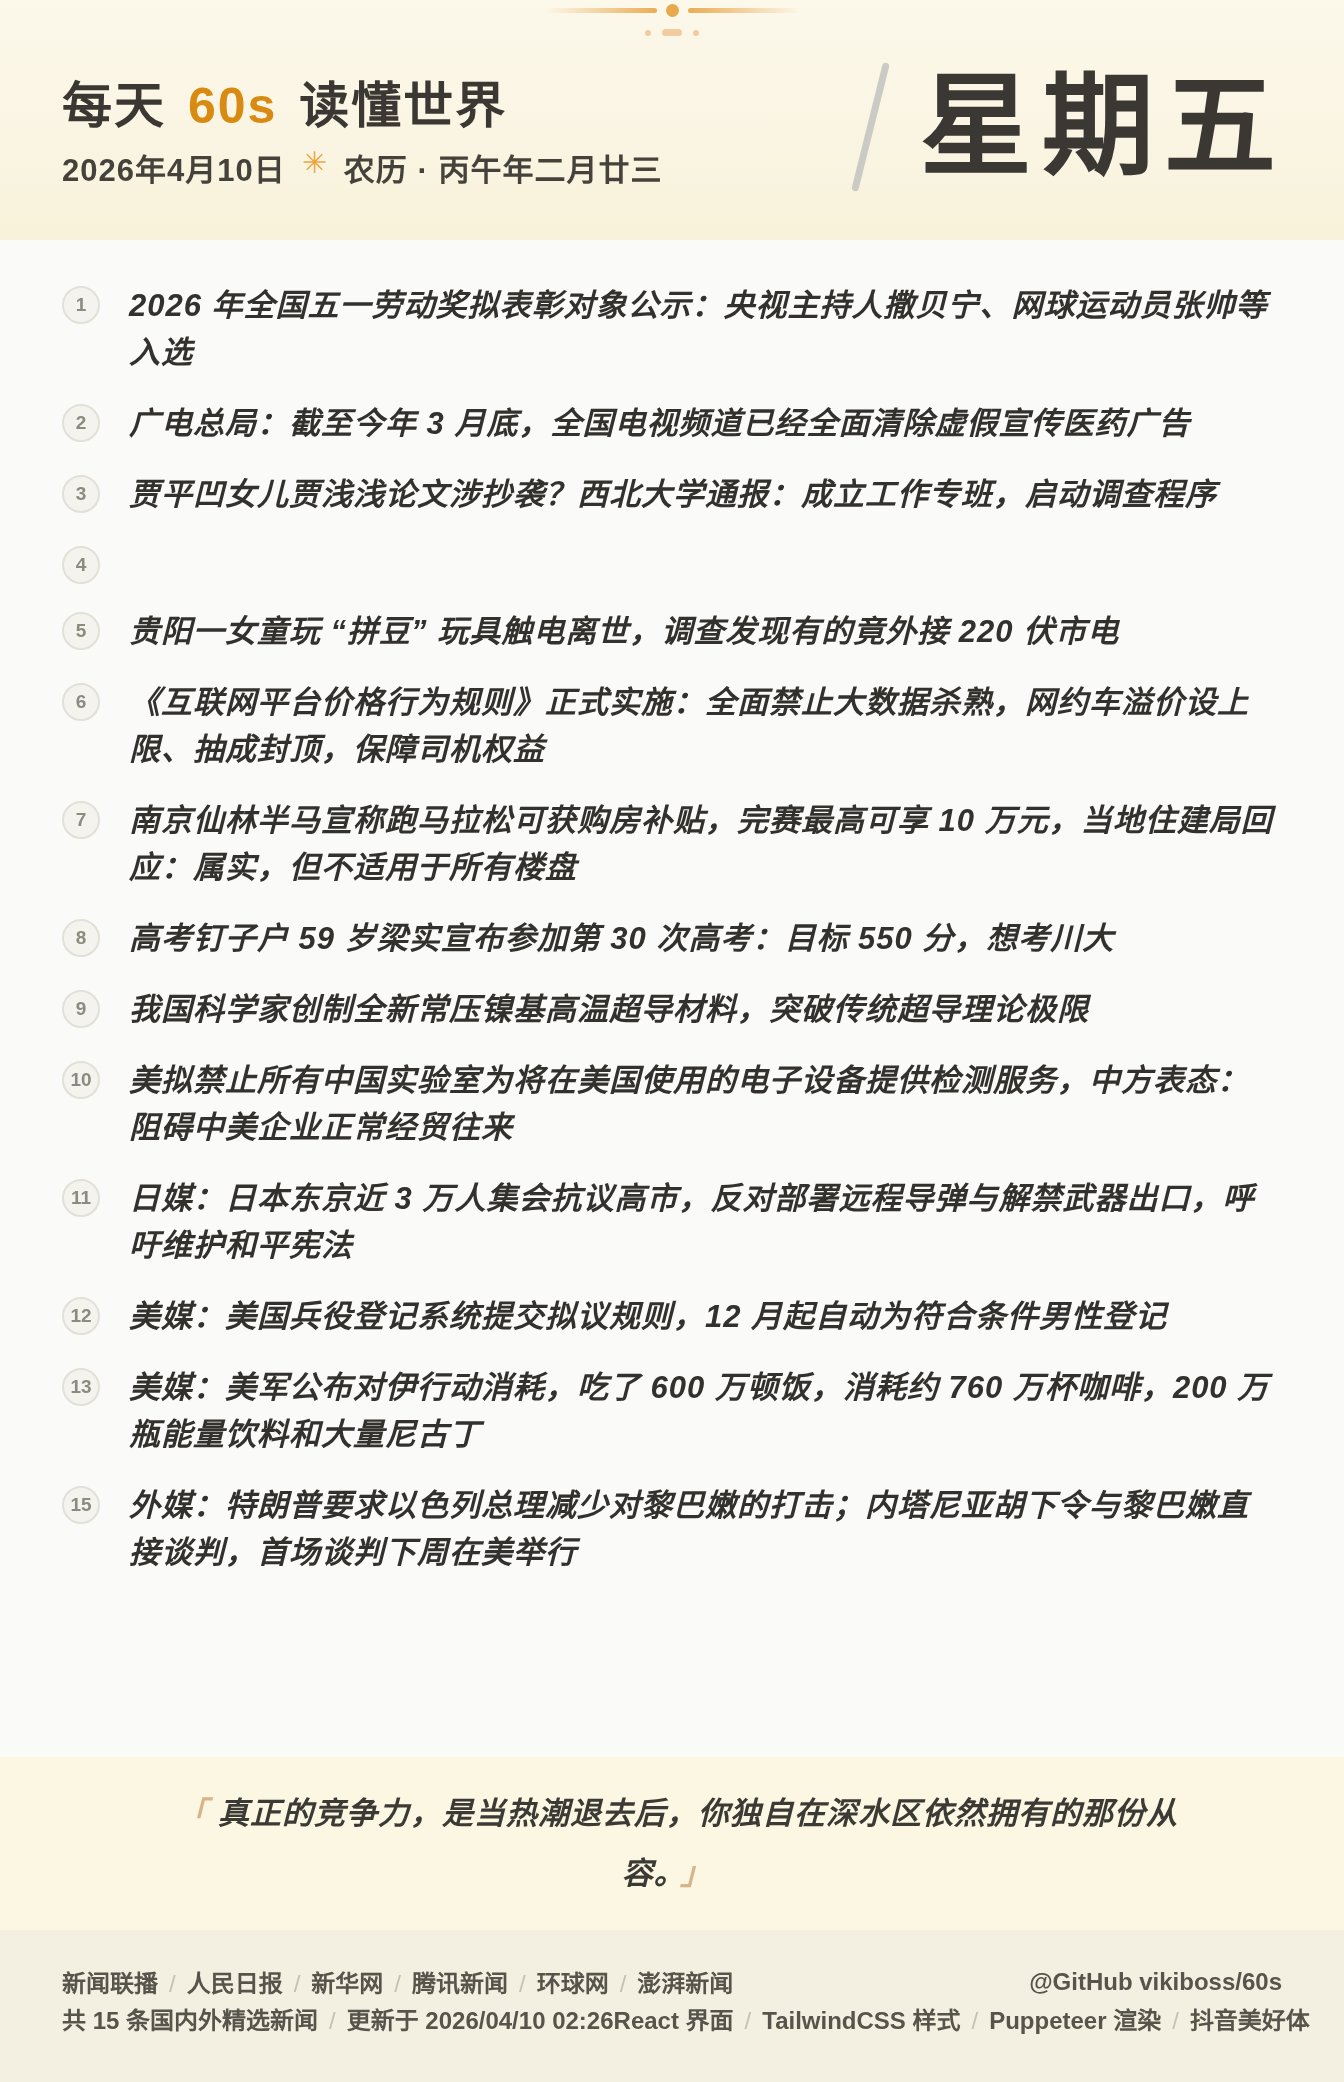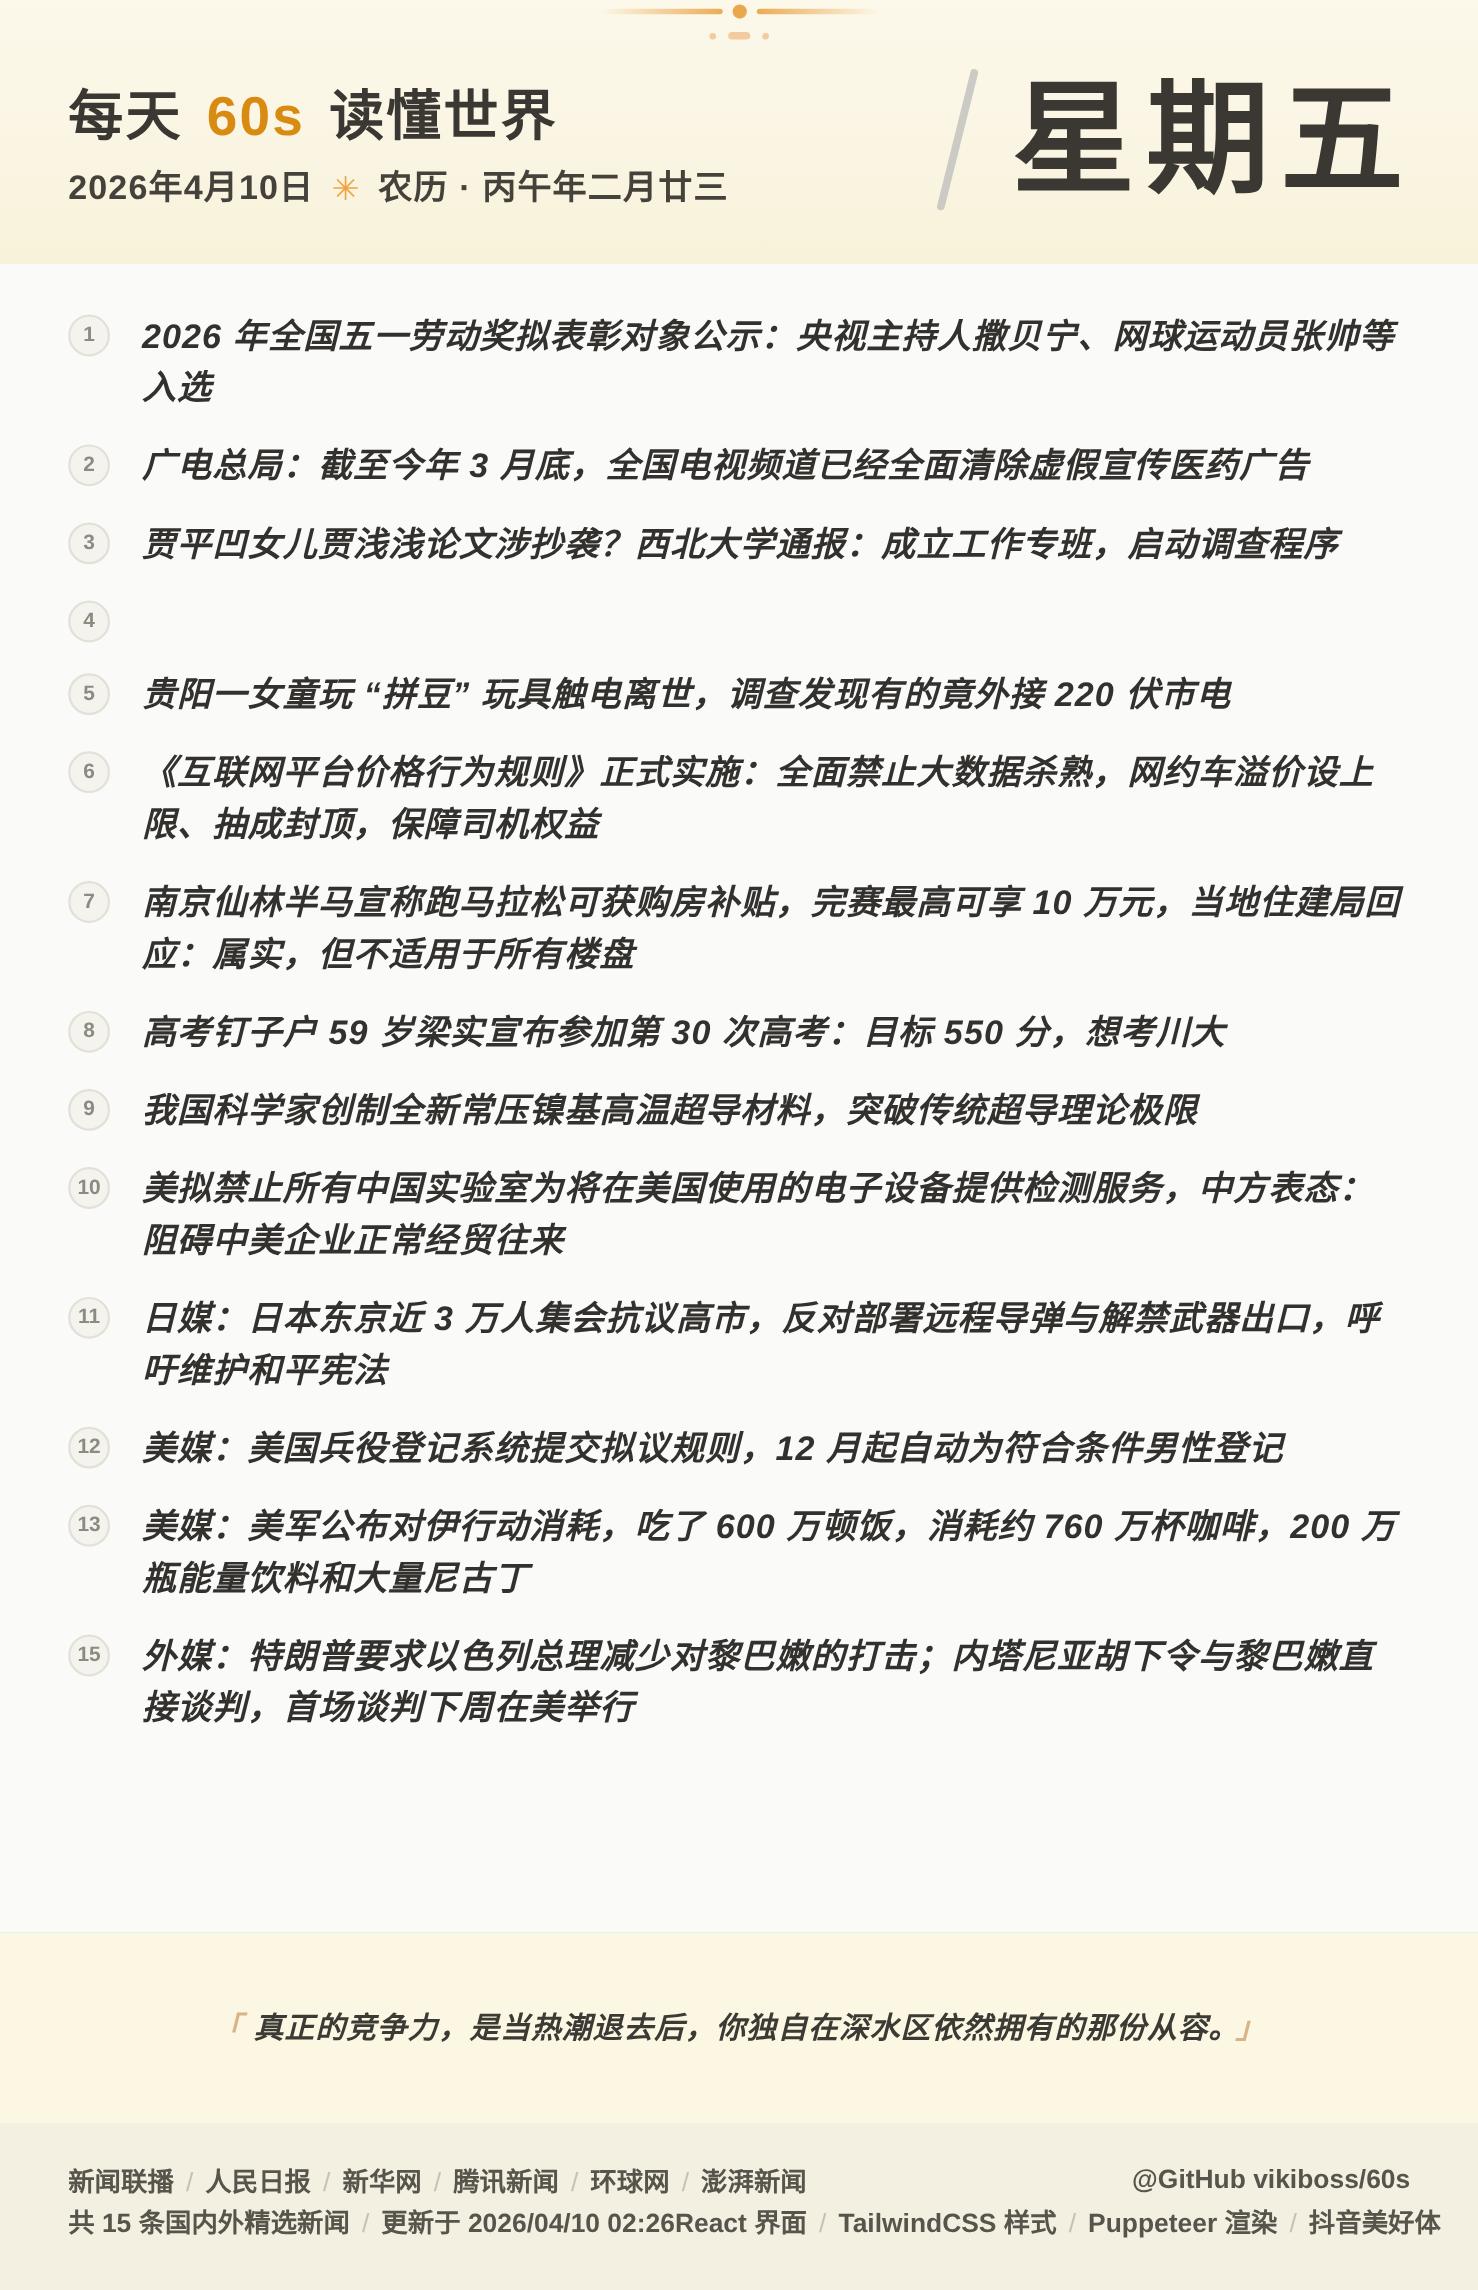--- a/index.html
+++ b/index.html
@@ -56,7 +56,7 @@
   .title-highlight { color: #d98a10; padding: 0 6px; }
   .date-line {
     margin-top: 8px;
-    display: flex; align-items: flex-end;
+    display: flex; align-items: flex-start;
     font-size: 31px;
     font-weight: 700;
     color: #45423c;

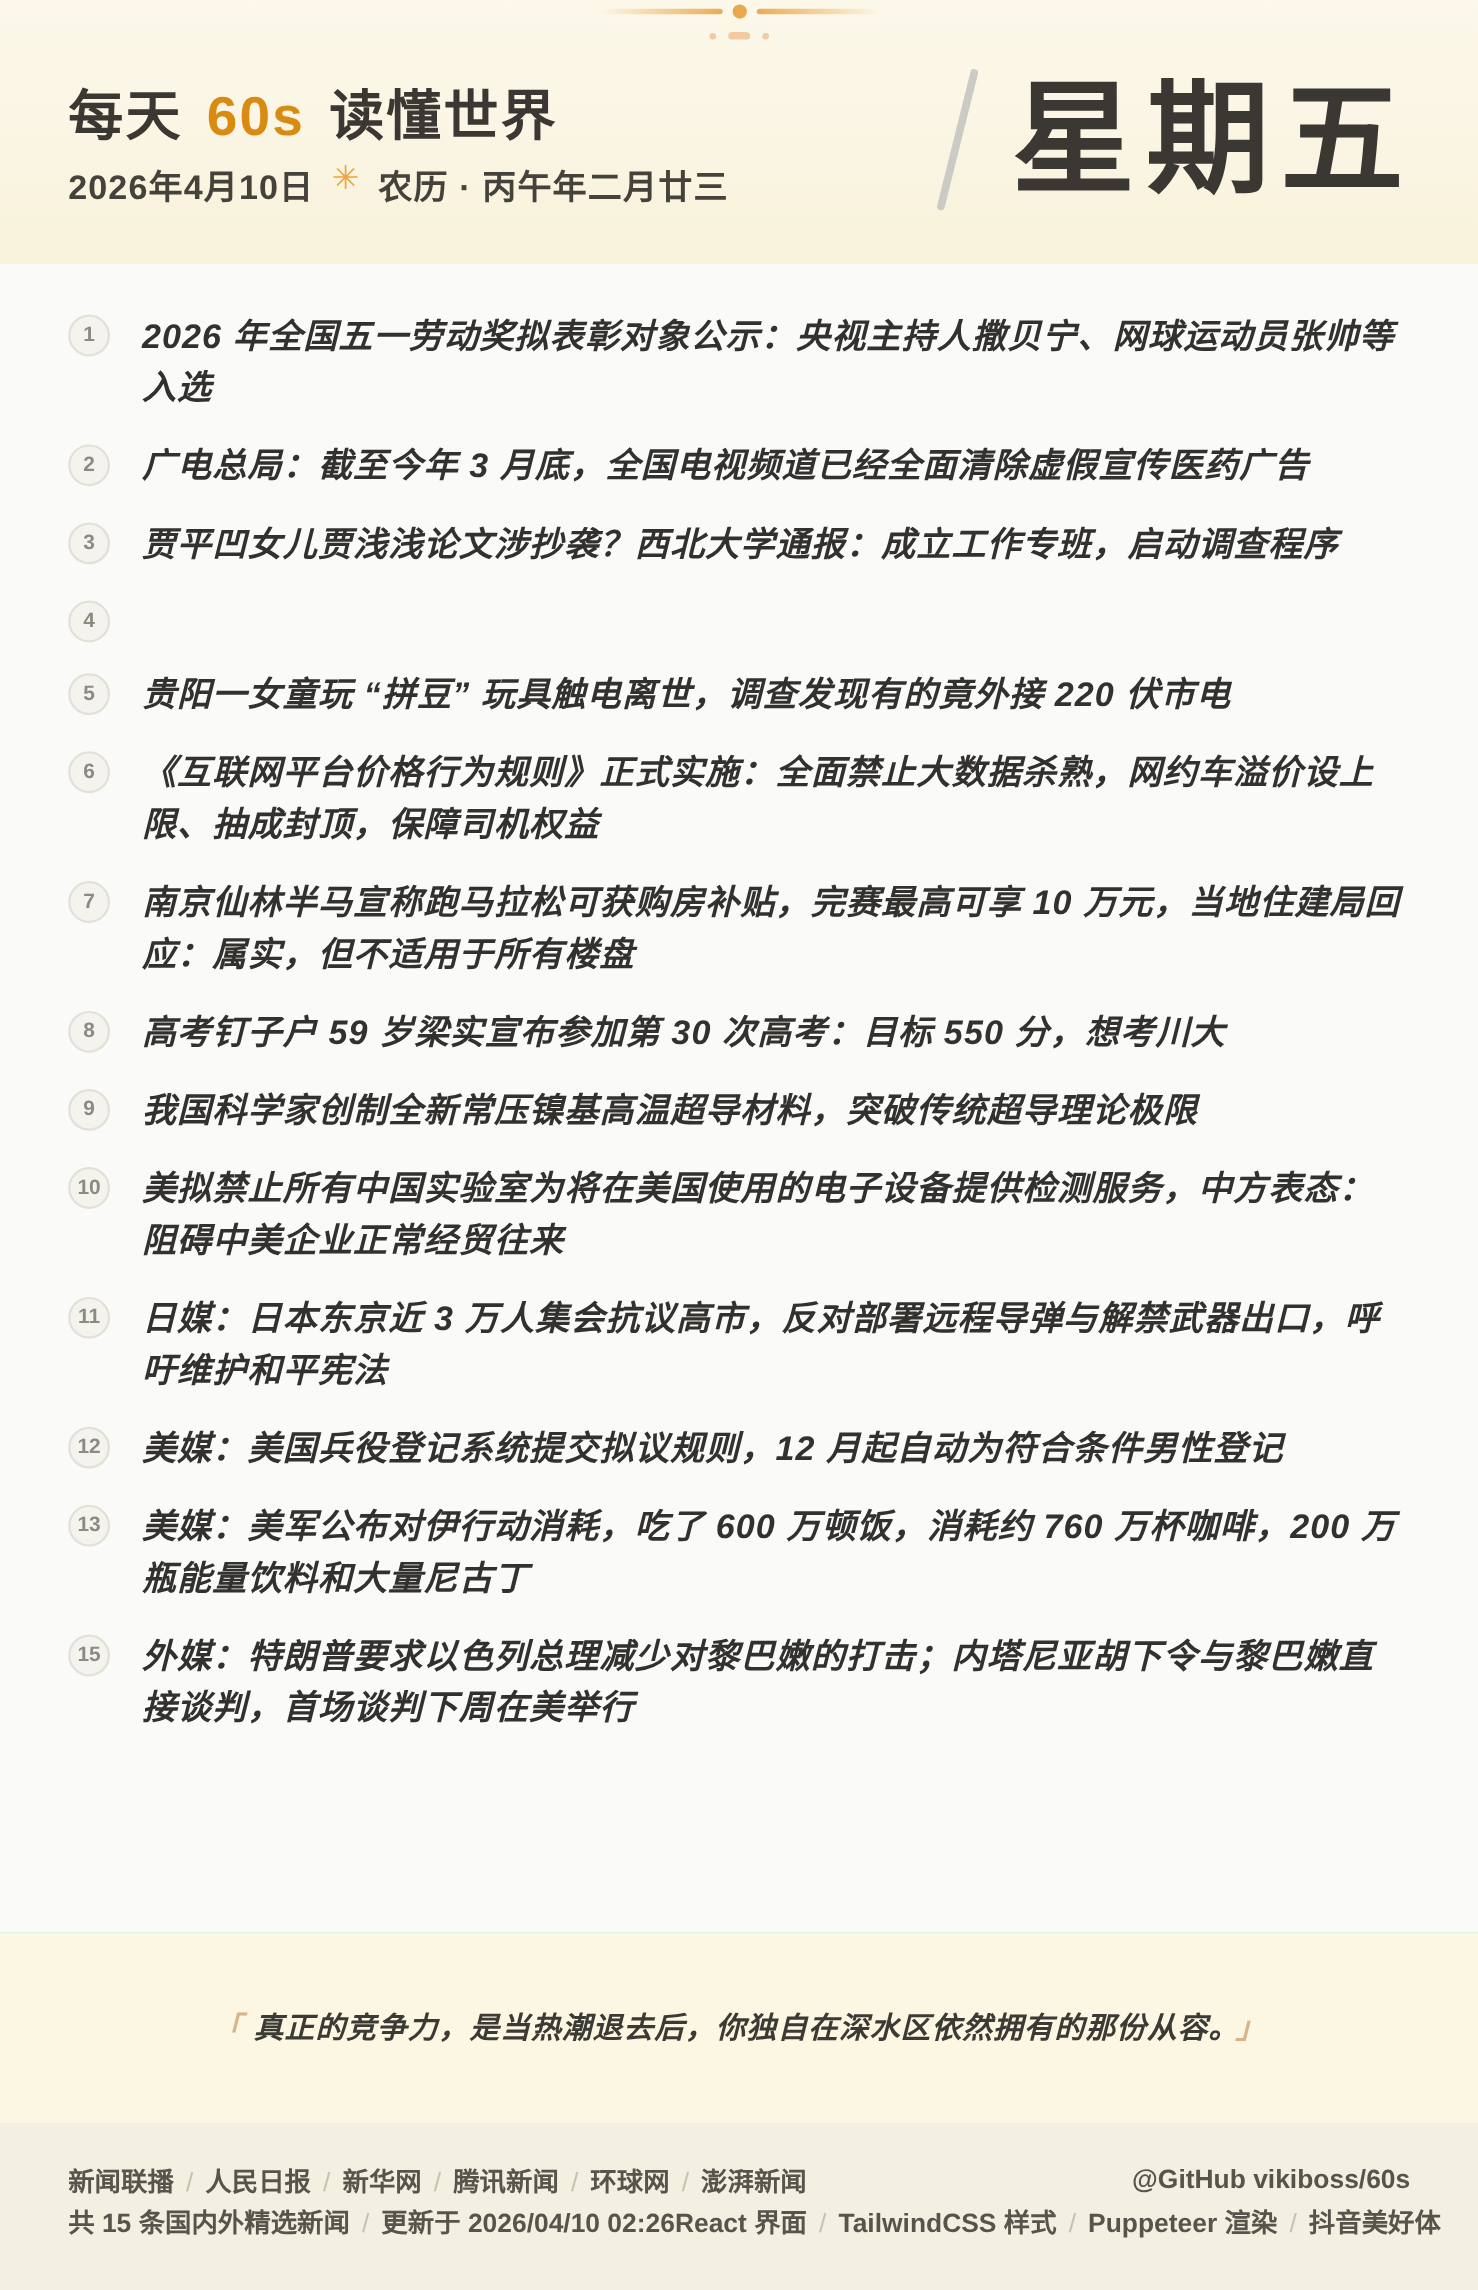--- a/index.html
+++ b/index.html
@@ -130,7 +130,7 @@
   .quote-text {
     max-width: 1020px;
     text-align: center;
-    font-size: 27px;
+    font-size: 31px;
     font-weight: 700;
     font-style: italic;
     line-height: 60px;

